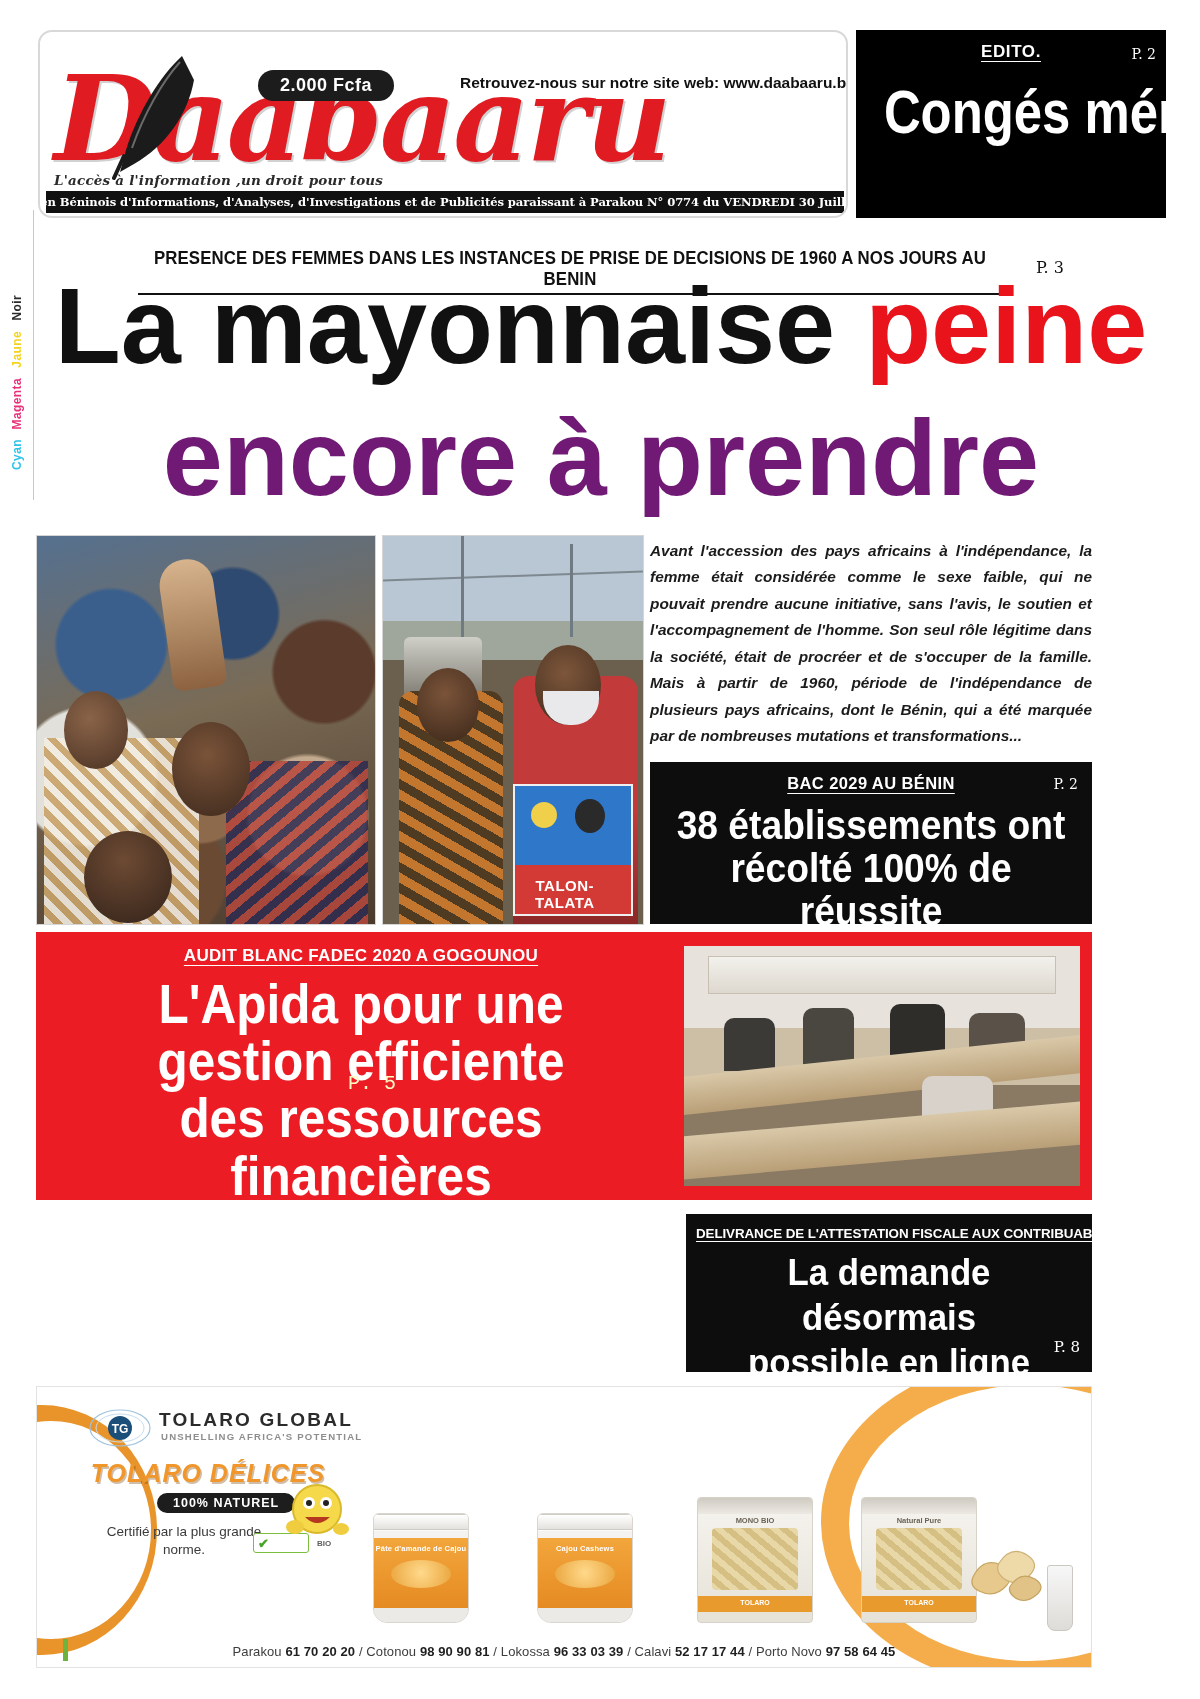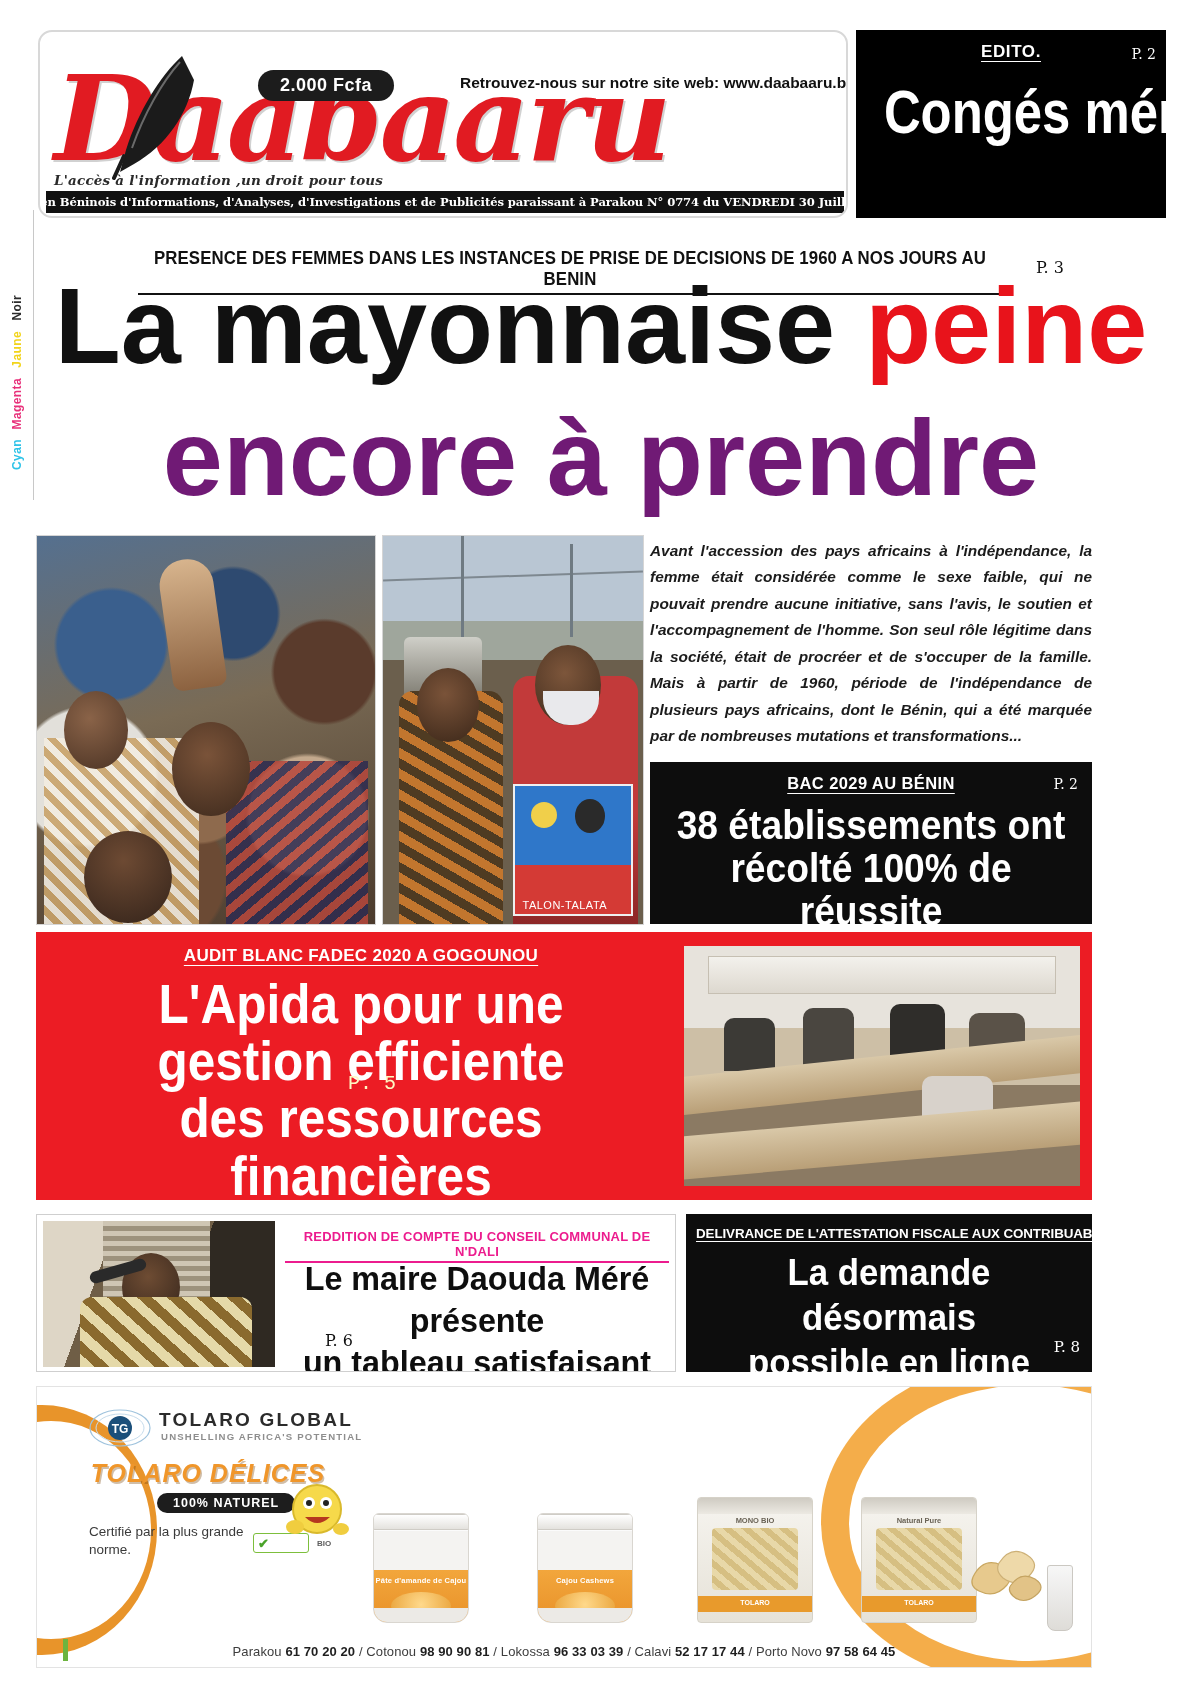--- a/index.html
+++ b/index.html
@@ -174,7 +174,7 @@
   .ph-b .poster .p1 { position: absolute; left: 14%; top: 12%; width: 26px; height: 26px; border-radius:50%; background:#f0cf4a; }
   .ph-b .poster .p2 { position: absolute; left: 52%; top: 10%; width: 30px; height: 34px; border-radius:50%; background:#2a2a2a; }
   .ph-b .poster .ptxt { position: absolute; left: 0; right: 16px; bottom: 3px; text-align:center;
-    font-size: 11px; font-weight: normal; color:#fff; letter-spacing:.5px; }
+    font-size: 15px; font-weight: bold; color:#fff; letter-spacing:.5px; }
 
   
   .lead-body {

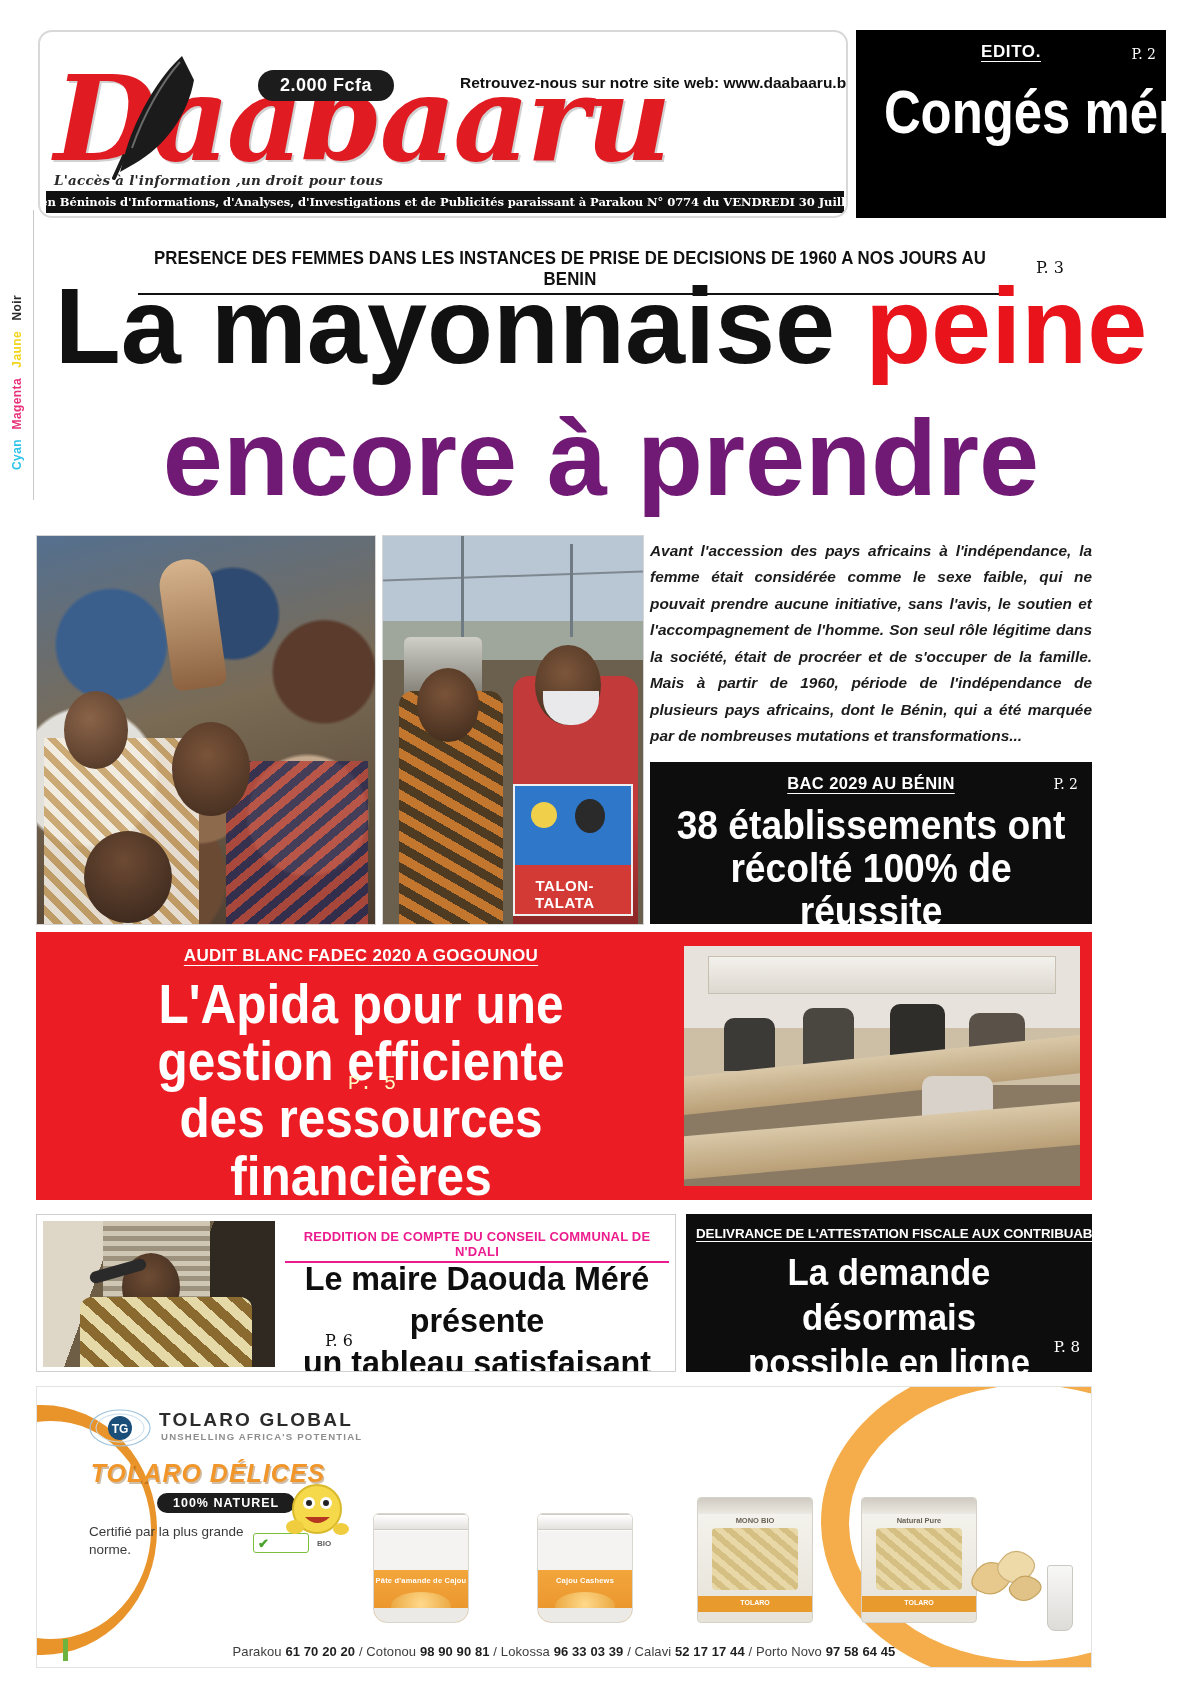--- a/index.html
+++ b/index.html
@@ -510,21 +510,6 @@
     </div>
   </div>
 
-  <div class="ndali">
-    <div class="ndali-photo">
-      <div class="nbg"></div>
-      <div class="blind"></div>
-      <div class="nhead"></div>
-      <div class="nbody"></div>
-      <div class="mic"></div>
-    </div>
-    <div class="ndali-kicker">REDDITION DE COMPTE DU CONSEIL COMMUNAL DE N'DALI</div>
-    <div class="ndali-title">
-      <div>Le maire Daouda Méré présente</div>
-      <div>un tableau satisfaisant</div>
-    </div>
-    <div class="ndali-page">P. 6</div>
-  </div>
 
   <div class="fisc">
     <div class="fisc-kicker">

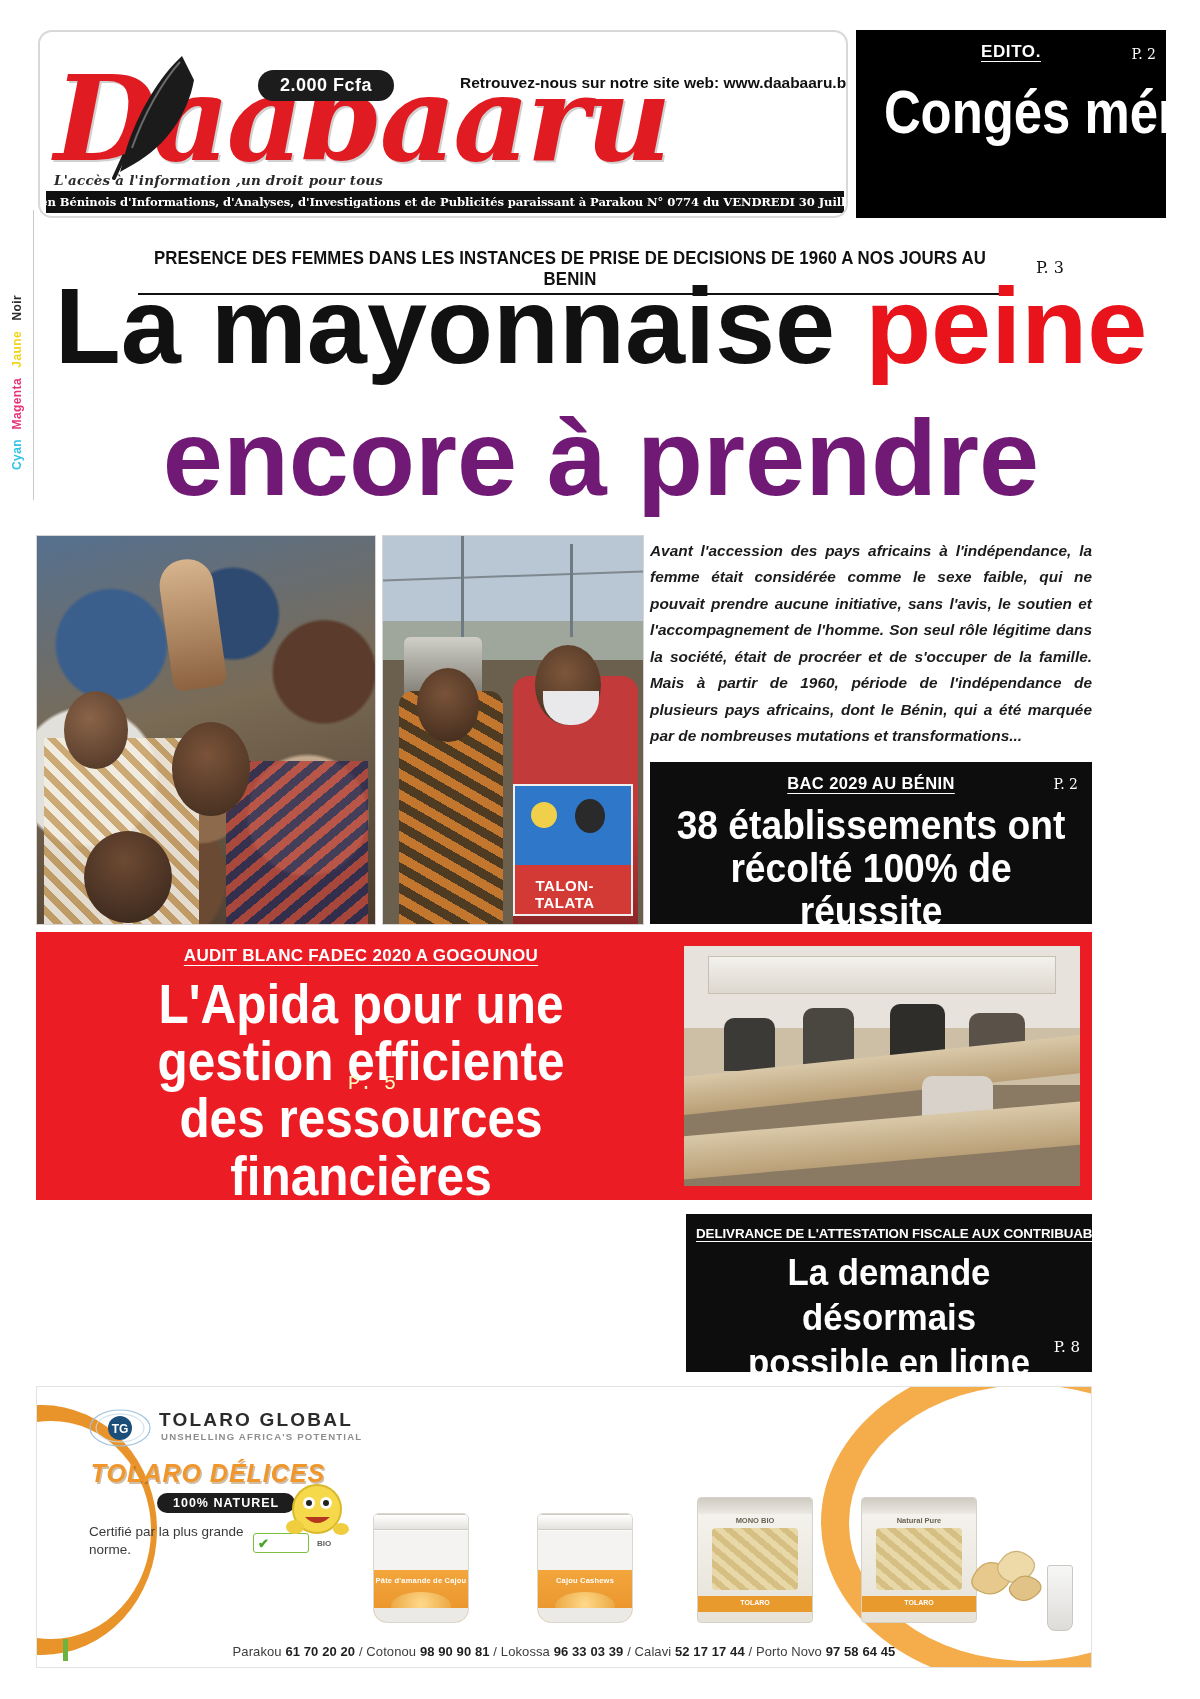--- a/index.html
+++ b/index.html
@@ -337,7 +337,7 @@
     padding: 3px 16px; font-size: 12.5px; font-weight: bold; letter-spacing: 1px; margin-left: 12px;
   }
   .ad-cert {
-    position: absolute; left: 52px; top: 136px; width: 190px; text-align: left;
+    position: absolute; left: 52px; top: 136px; width: 190px; text-align: center;
     font-size: 13.5px; color: #3a3a3a; line-height: 1.35;
   }
   .ad-check {

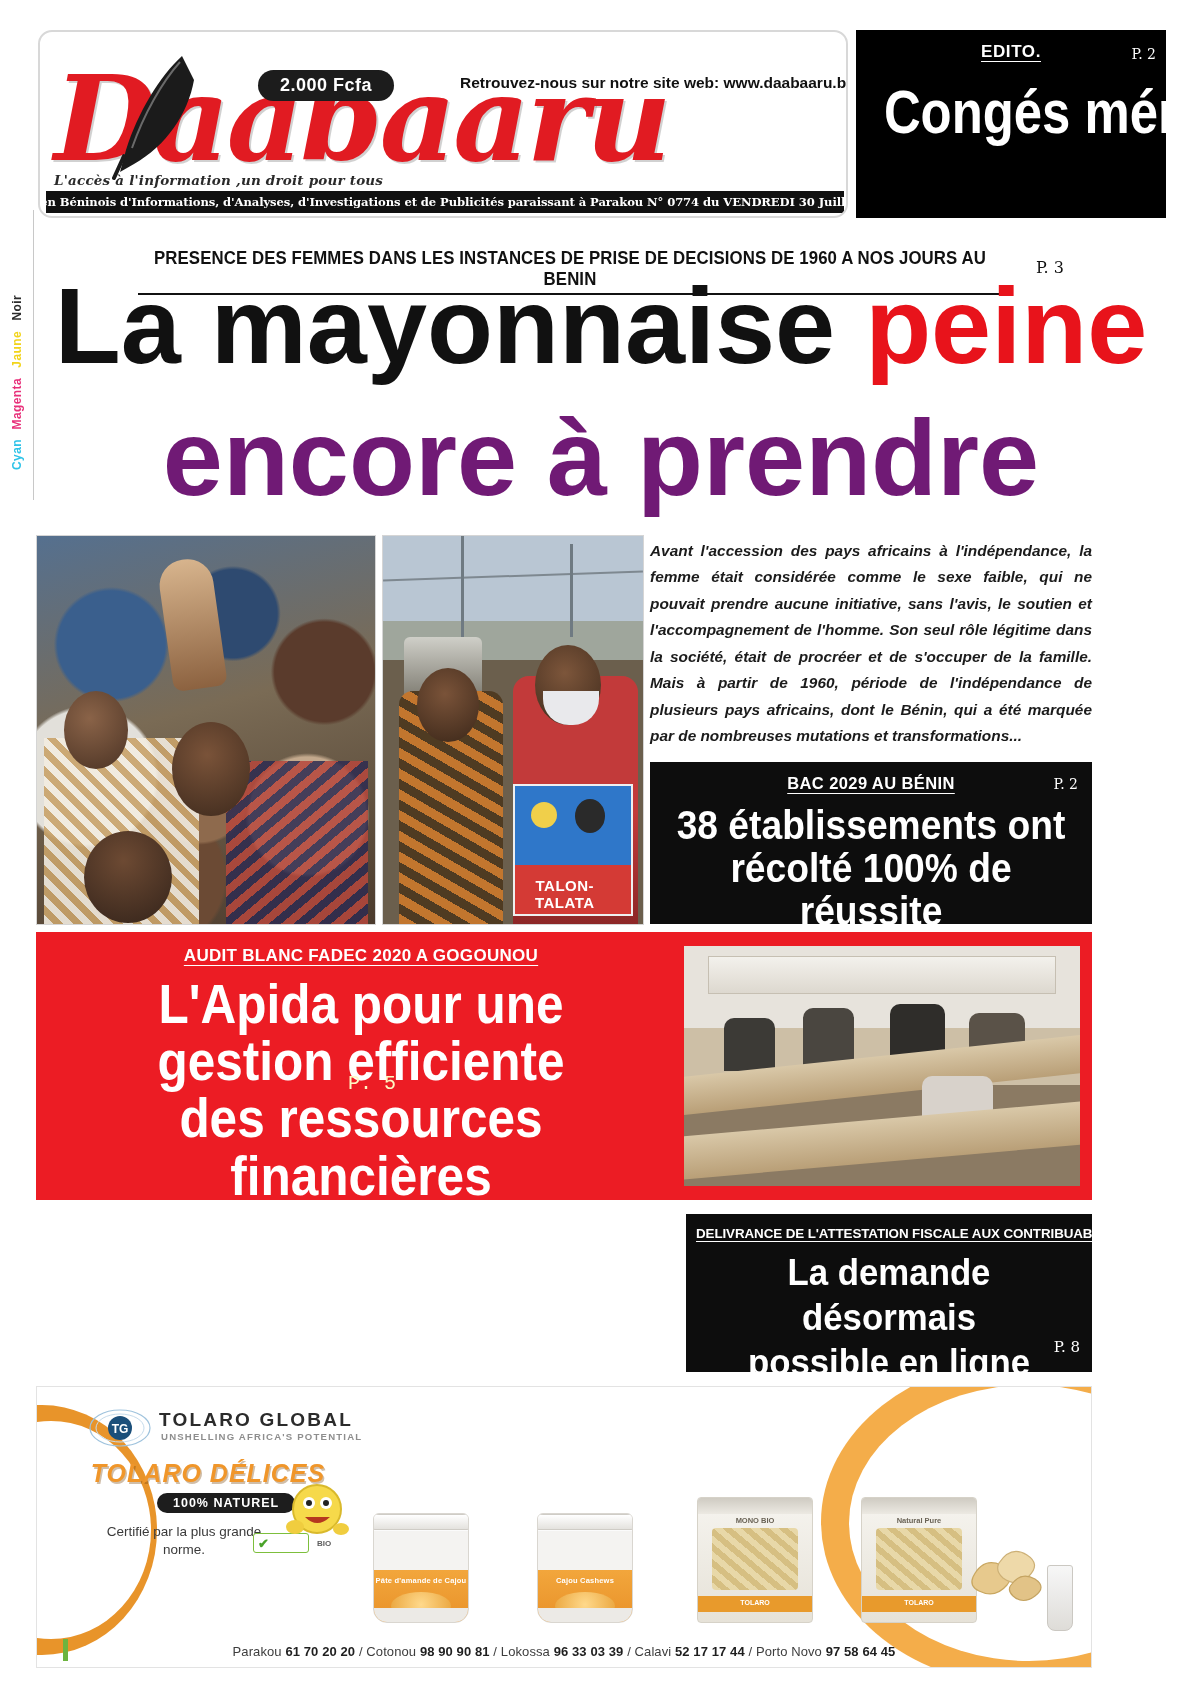--- a/index.html
+++ b/index.html
@@ -361,7 +361,7 @@
   .tub .lid { position:absolute; left:-5px; right:-5px; top:0; height: 16px;
     background: linear-gradient(180deg,#ffffff,#e4e2de); border:1px solid #cfccc6; border-radius: 6px; }
   .tub .band { position:absolute; left:0; right:0; top: 24px; height: 72px;
-    background: linear-gradient(180deg,#f2a63c,#e58a22); margin-top: 32px; }
+    background: linear-gradient(180deg,#f2a63c,#e58a22); }
   .tub .band .t { position:absolute; left:0; right:0; top:6px; text-align:center;
     font-size: 7.5px; font-weight: bold; color:#fff; letter-spacing:.2px; }
   .tub .band .d { position:absolute; left:18%; right:18%; top:22px; height: 28px;

